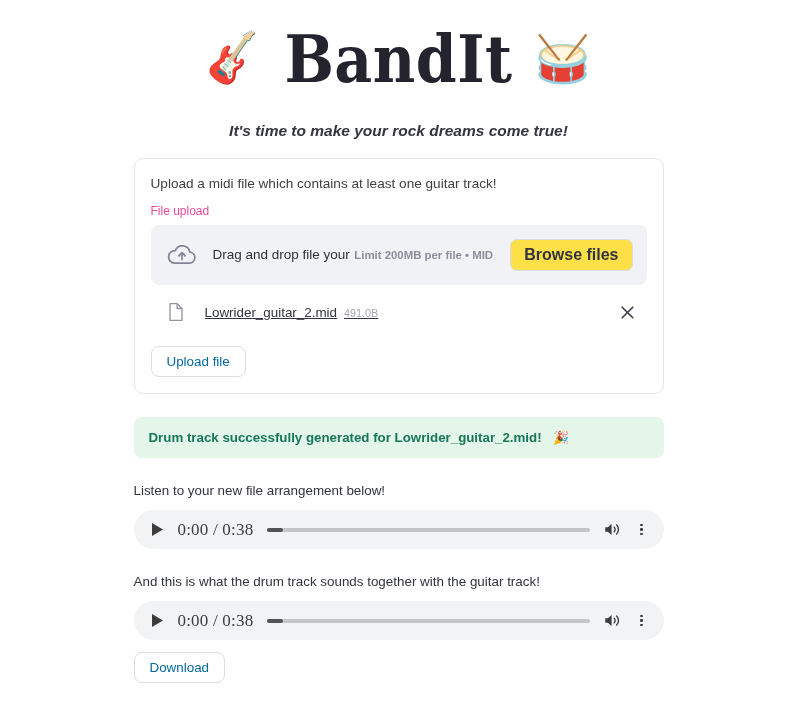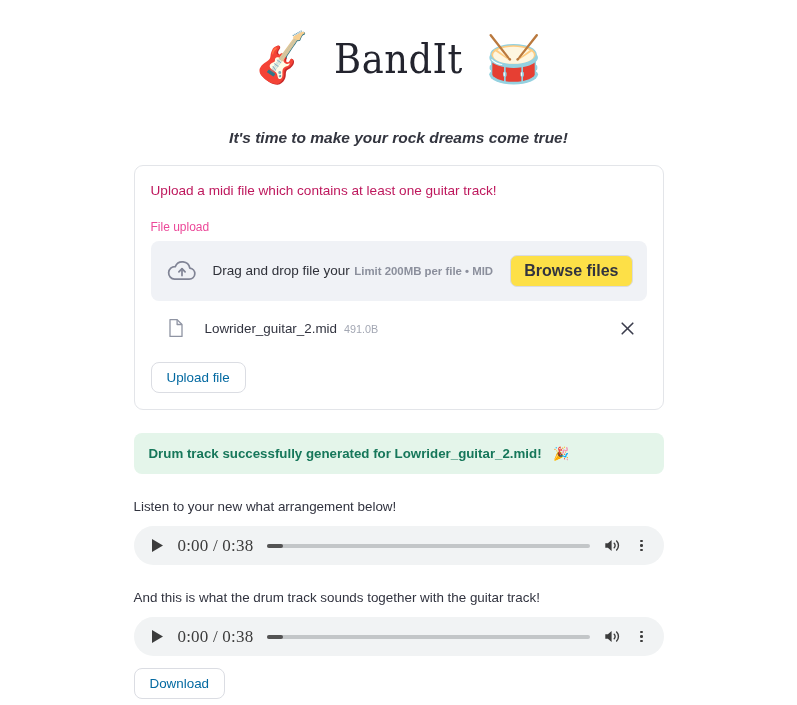--- a/index.html
+++ b/index.html
@@ -34,8 +34,8 @@
   .title-emoji.guitar { transform: rotate(-8deg); }
   .app-title {
     font-family: "DejaVu Serif", serif;
-    font-weight: 400;
-    font-size: 41px;
+    font-weight: 700;
+    font-size: 65px;
     letter-spacing: 0.5px;
     color: #23242e;
     line-height: 1;

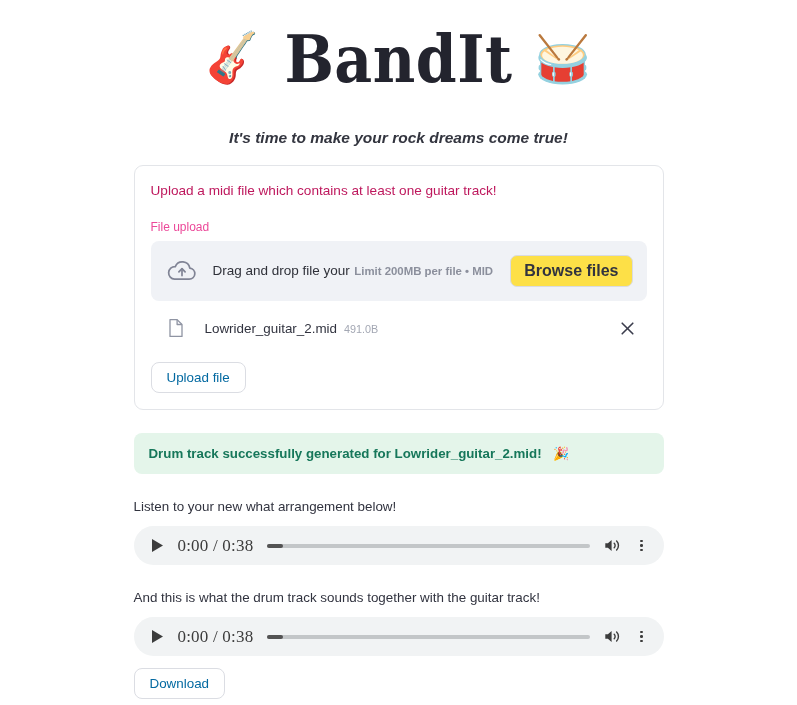--- a/index.html
+++ b/index.html
@@ -46,7 +46,7 @@
     font-style: italic;
     font-weight: 600;
     color: #33353f;
-    margin-top: 25px;
+    margin-top: 18px;
   }
 
   

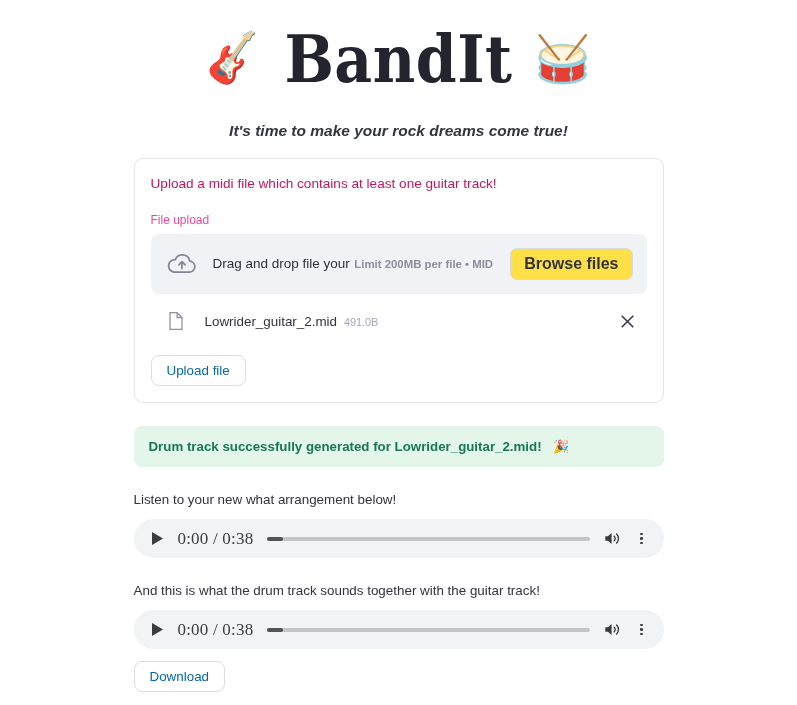--- a/index.html
+++ b/index.html
@@ -65,8 +65,8 @@
   }
   .card-heading {
     font-size: 13.6px;
-    color: #be185d;
-    margin-bottom: 22px;
+    color: #404040;
+    margin-bottom: 13px;
   }
   .field-label {
     font-size: 12px;

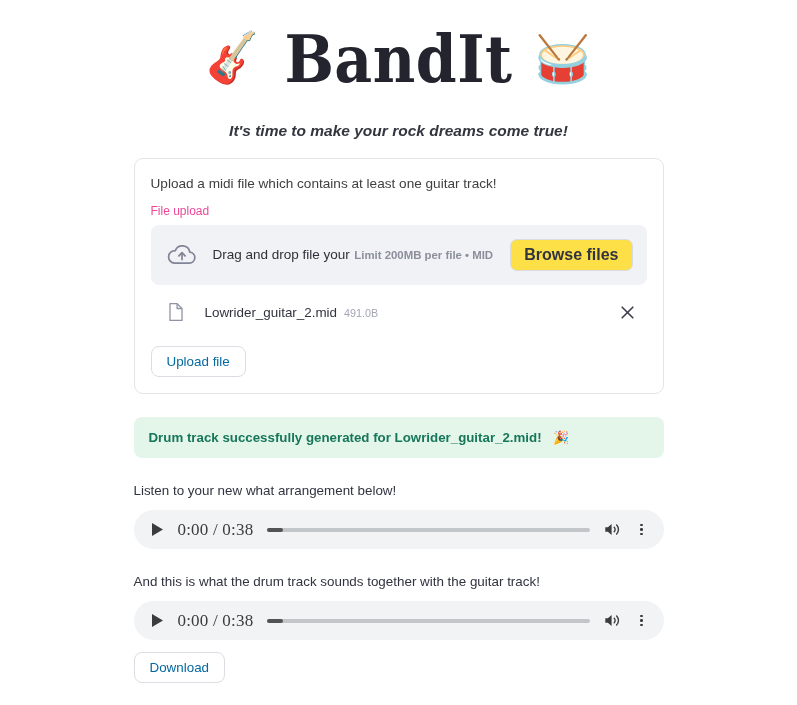--- a/index.html
+++ b/index.html
@@ -107,6 +107,7 @@
     gap: 10px;
     padding: 10px 6px 10px 14px;
     margin-top: 4px;
+    text-decoration: underline;
   }
   .file-icon { flex: 0 0 auto; width: 22px; height: 24px;
     display: flex; align-items: center; justify-content: center; }

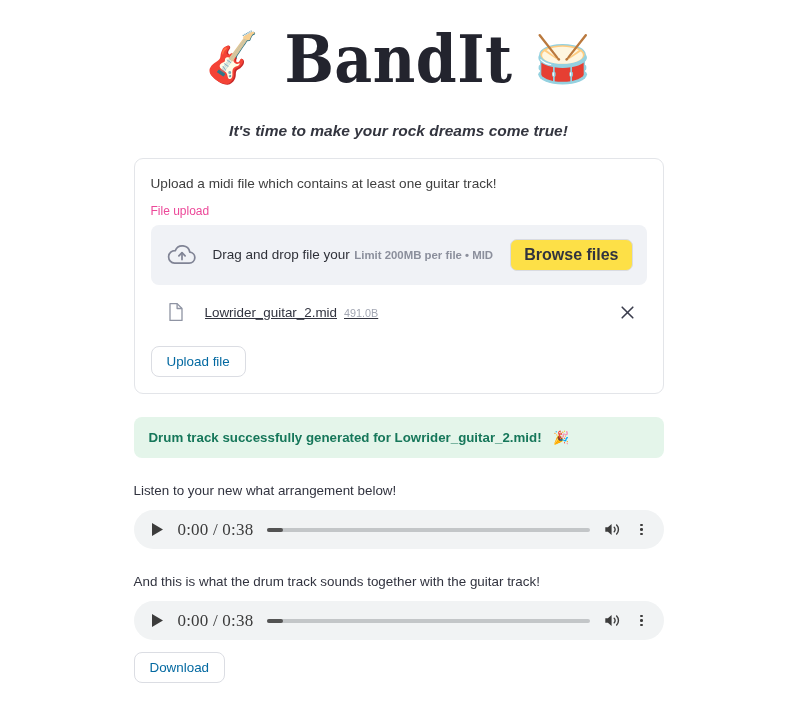--- a/index.html
+++ b/index.html
@@ -270,7 +270,7 @@
       <span class="alert-emoji">🎉</span>
     </div>
 
-    <div class="body-text">Listen to your new what arrangement below!</div>
+    <div class="body-text">Listen to your new file arrangement below!</div>
 
     <div class="audio-player">
       <span class="ap-play">

